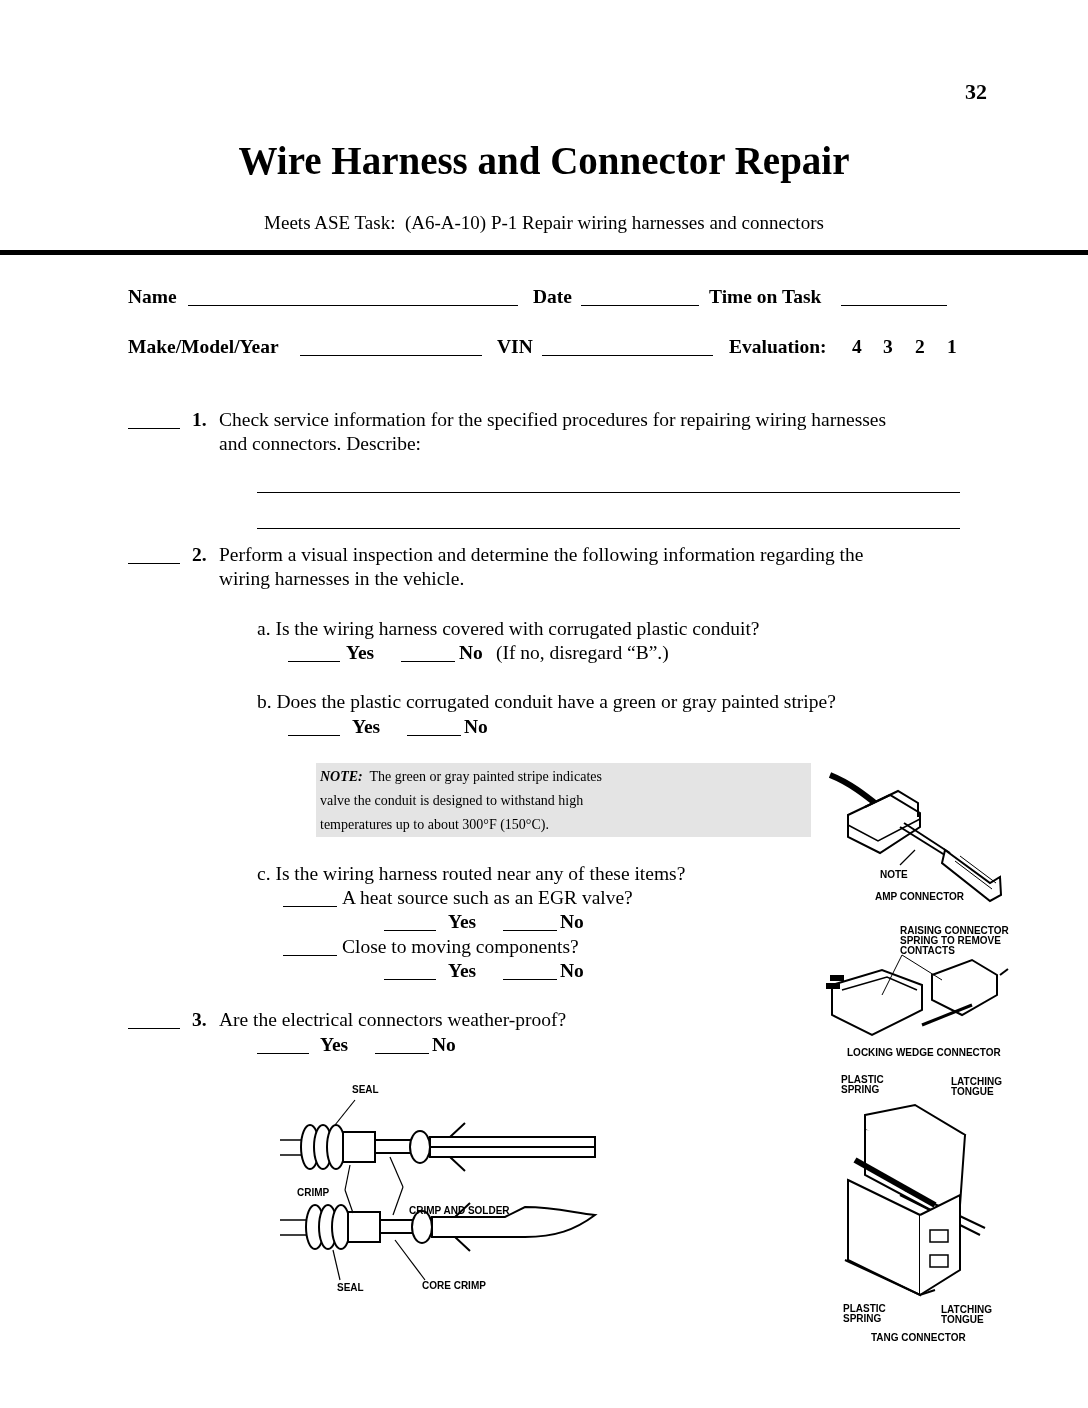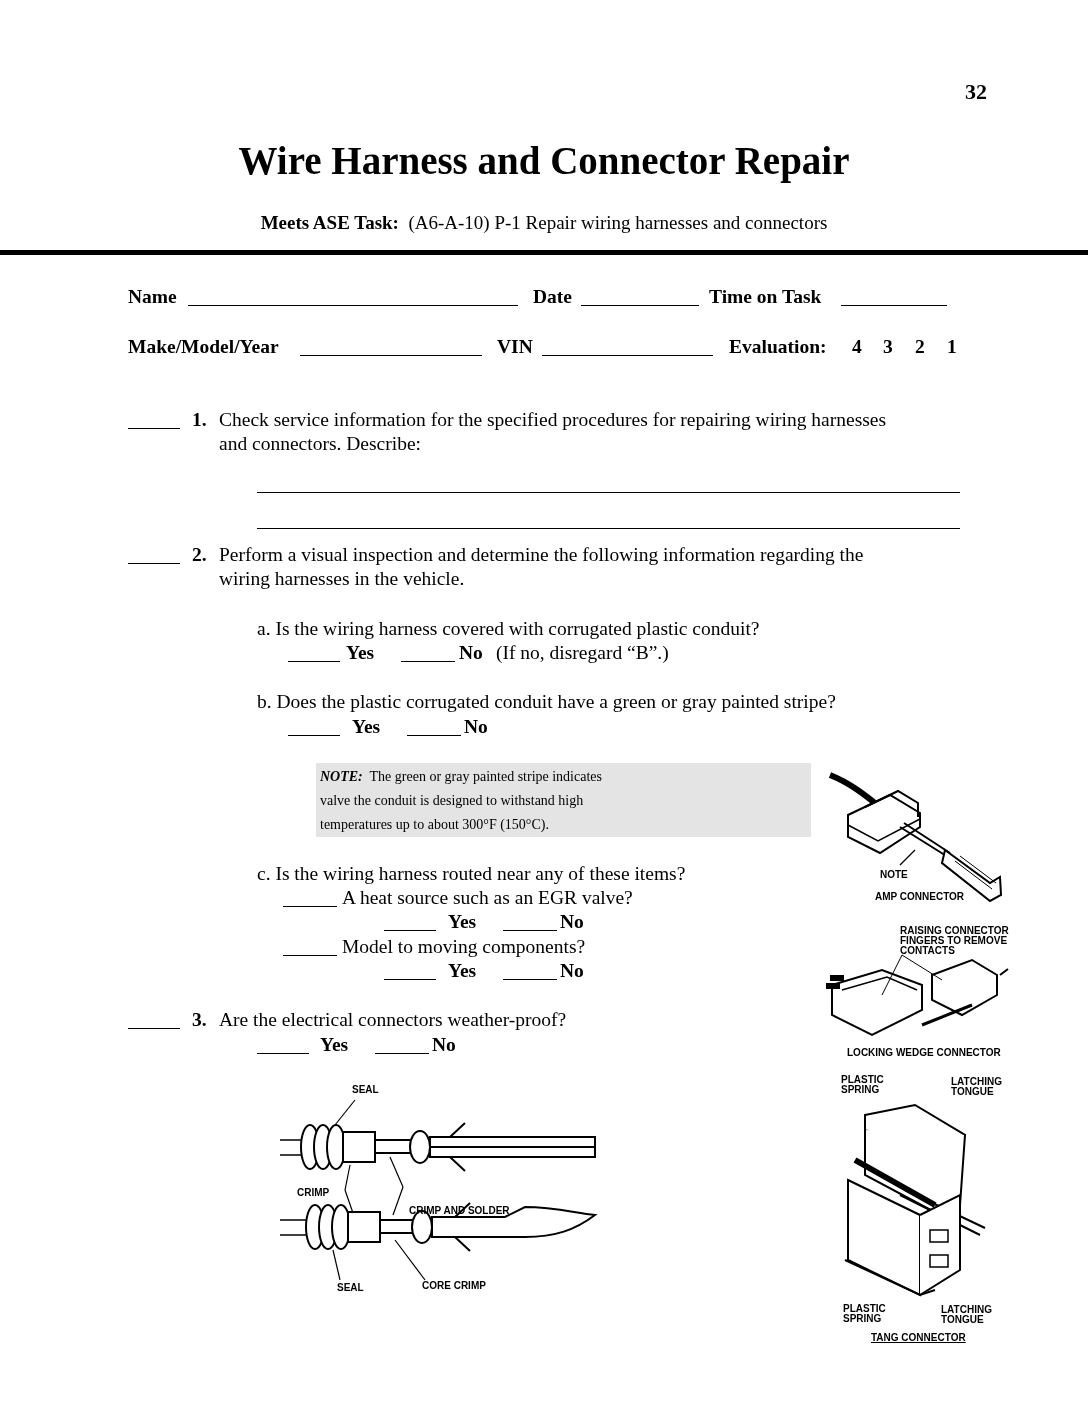--- a/index.html
+++ b/index.html
@@ -9,7 +9,7 @@
   .page-num { left:937px; top:79px; font-size:22px; font-weight:bold;margin-left:28px; }
   .title { left:0; width:1088px; top:138px; text-align:center; font-size:39px; font-weight:bold; }
   .subtitle { left:0; width:1088px; top:212px; text-align:center; font-size:19px; }
-  .subtitle b { font-weight:bold; }
+  .subtitle b { font-weight:normal; }
   .rule { left:0; top:250px; width:1088px; height:5px; background:#000; }
   .txt { font-size:19.5px; line-height:24px; white-space:nowrap;text-align:right; }
   .bold { font-weight:bold; }

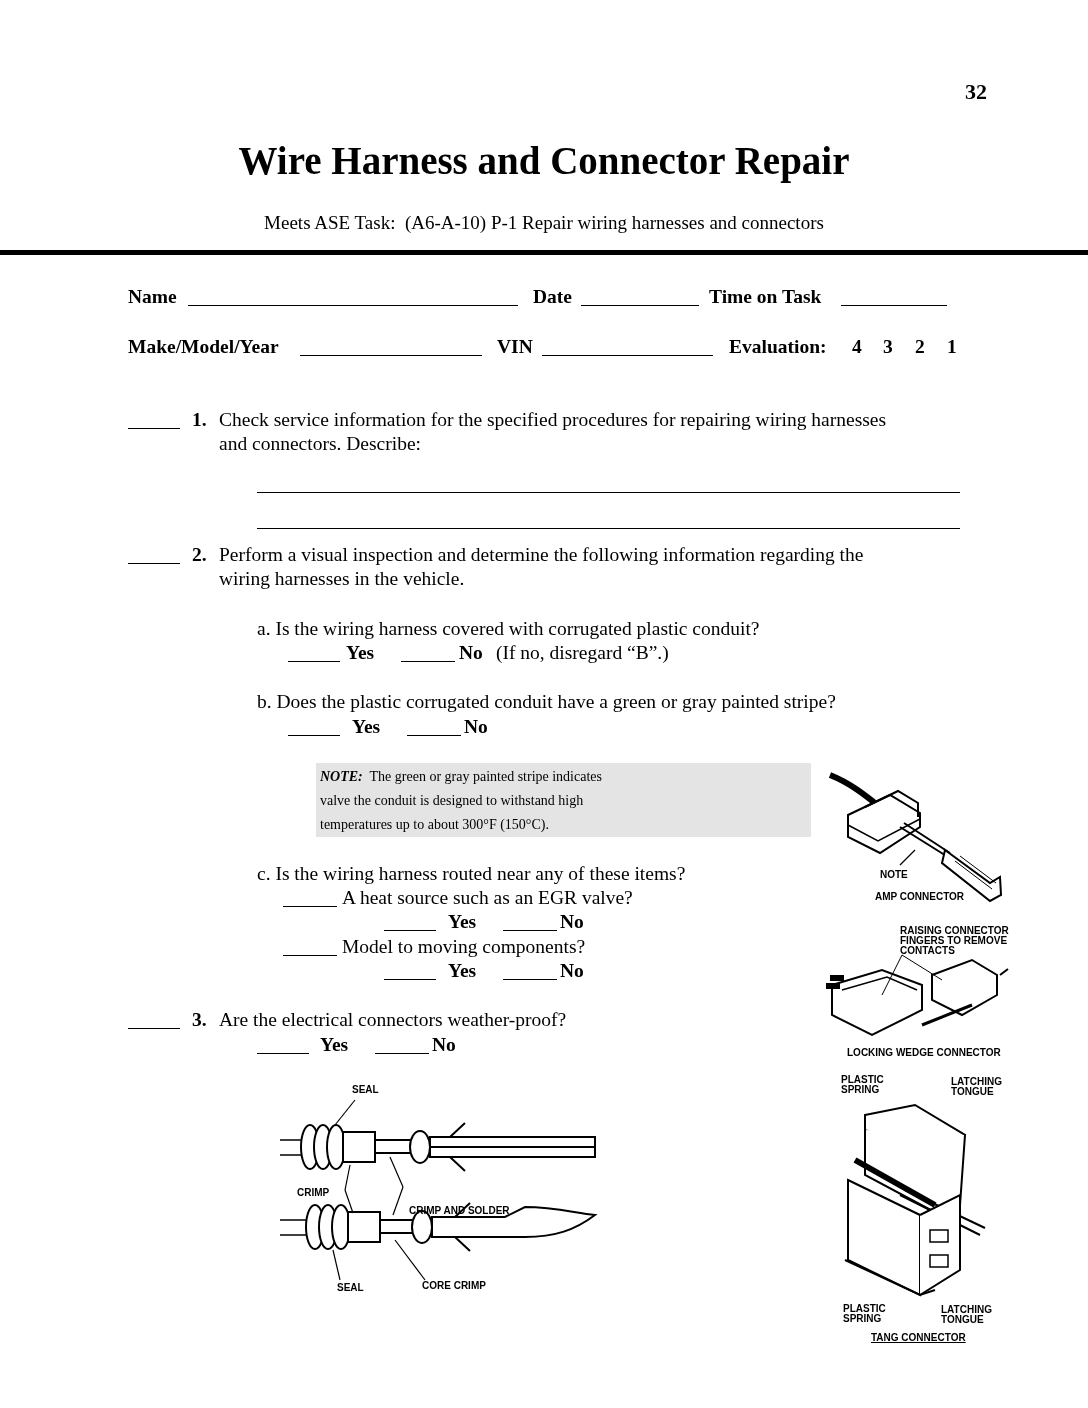--- a/index.html
+++ b/index.html
@@ -89,7 +89,7 @@
 <div class="abs blank" style="left:503px;top:912px;width:54px;"></div>
 <div class="abs txt bold" style="left:560px;top:910px;">No</div>
 <div class="abs blank" style="left:283px;top:937px;width:54px;"></div>
-<div class="abs txt" style="left:342px;top:935px;">Model to moving components?</div>
+<div class="abs txt" style="left:342px;top:935px;">Close to moving components?</div>
 <div class="abs blank" style="left:384px;top:961px;width:52px;"></div>
 <div class="abs txt bold" style="left:448px;top:959px;">Yes</div>
 <div class="abs blank" style="left:503px;top:961px;width:54px;"></div>

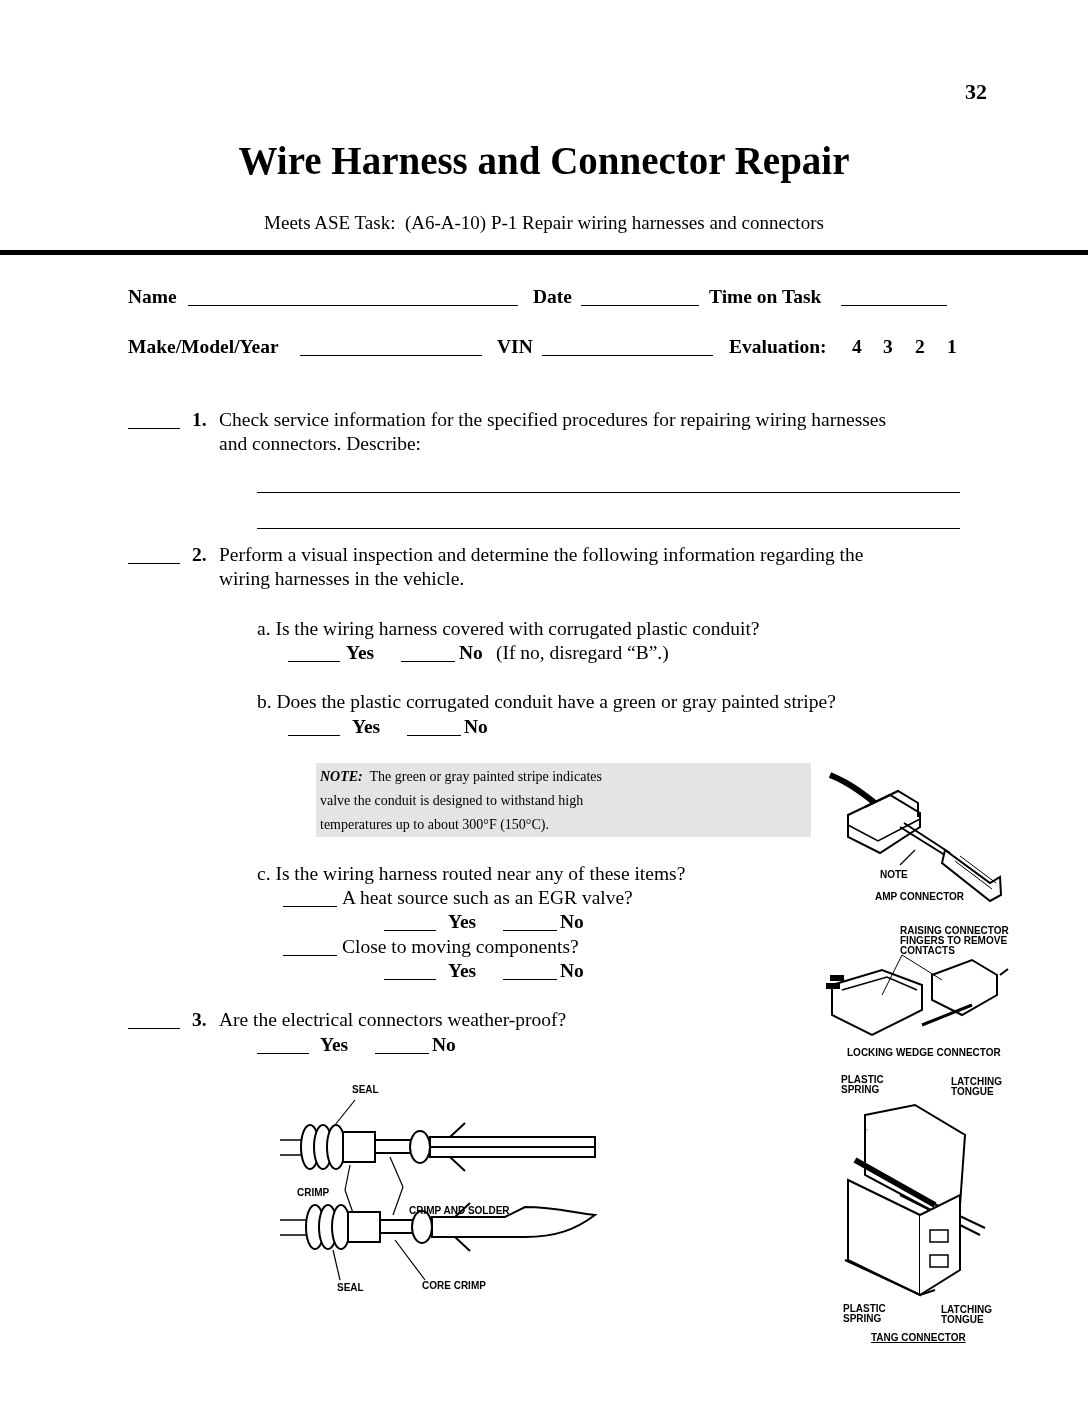--- a/index.html
+++ b/index.html
@@ -122,7 +122,7 @@
 
 <div>
   <div class="abs fig-label" style="left:900px;top:926px;">RAISING CONNECTOR</div>
-  <div class="abs fig-label" style="left:900px;top:936px;">FINGERS TO REMOVE</div>
+  <div class="abs fig-label" style="left:900px;top:936px;">SPRING TO REMOVE</div>
   <div class="abs fig-label" style="left:900px;top:946px;">CONTACTS</div>
   <svg style="left:822px;top:955px;" width="190" height="90" viewBox="0 0 190 90">
     <path d="M10 30 L60 15 L100 30 L100 55 L50 80 L10 60 Z" fill="#fff" stroke="#000" stroke-width="2"></path>

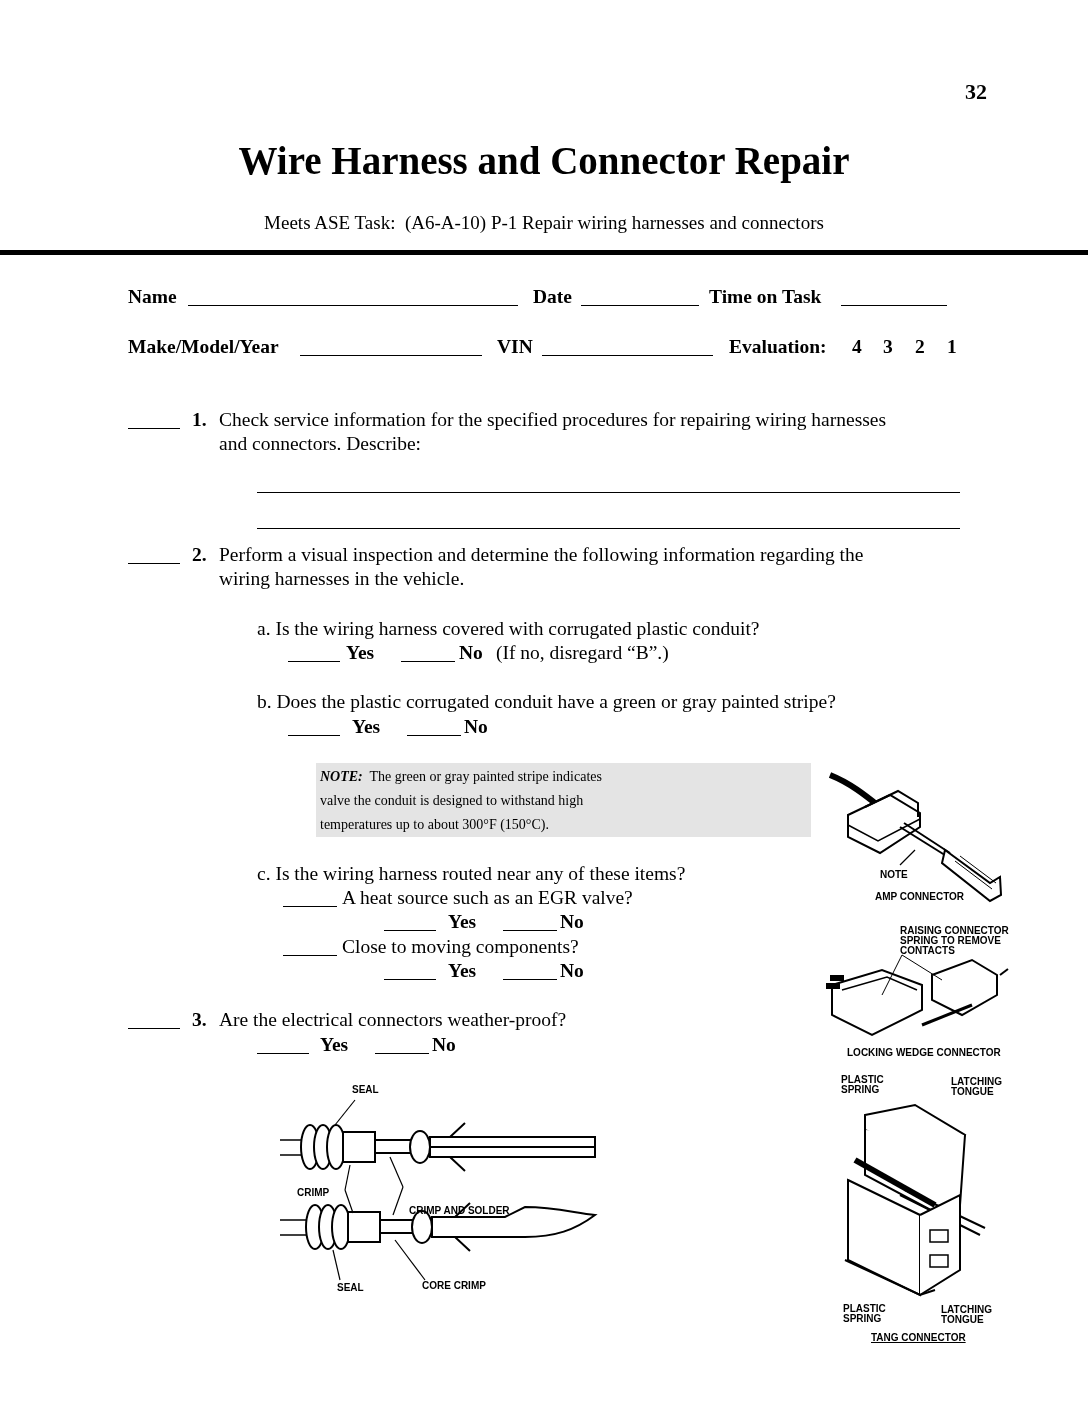--- a/index.html
+++ b/index.html
@@ -159,7 +159,7 @@
   <div class="abs fig-label" style="left:843px;top:1314px;">SPRING</div>
   <div class="abs fig-label" style="left:941px;top:1305px;">LATCHING</div>
   <div class="abs fig-label" style="left:941px;top:1315px;">TONGUE</div>
-  <div class="abs fig-label" style="left:871px;top:1333px;text-decoration:underline;">TANG CONNECTOR</div>
+  <div class="abs fig-label" style="left:871px;top:1333px;">TANG CONNECTOR</div>
 </div>
 
 <div>

